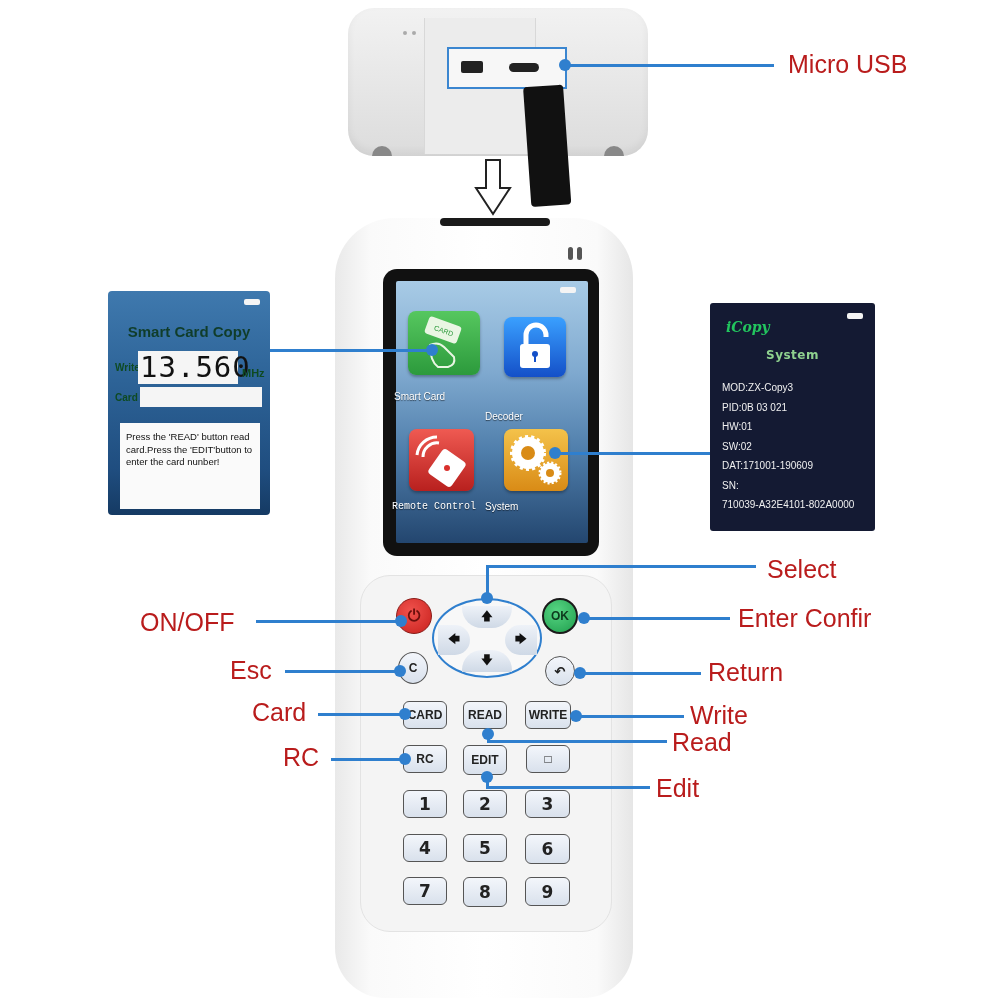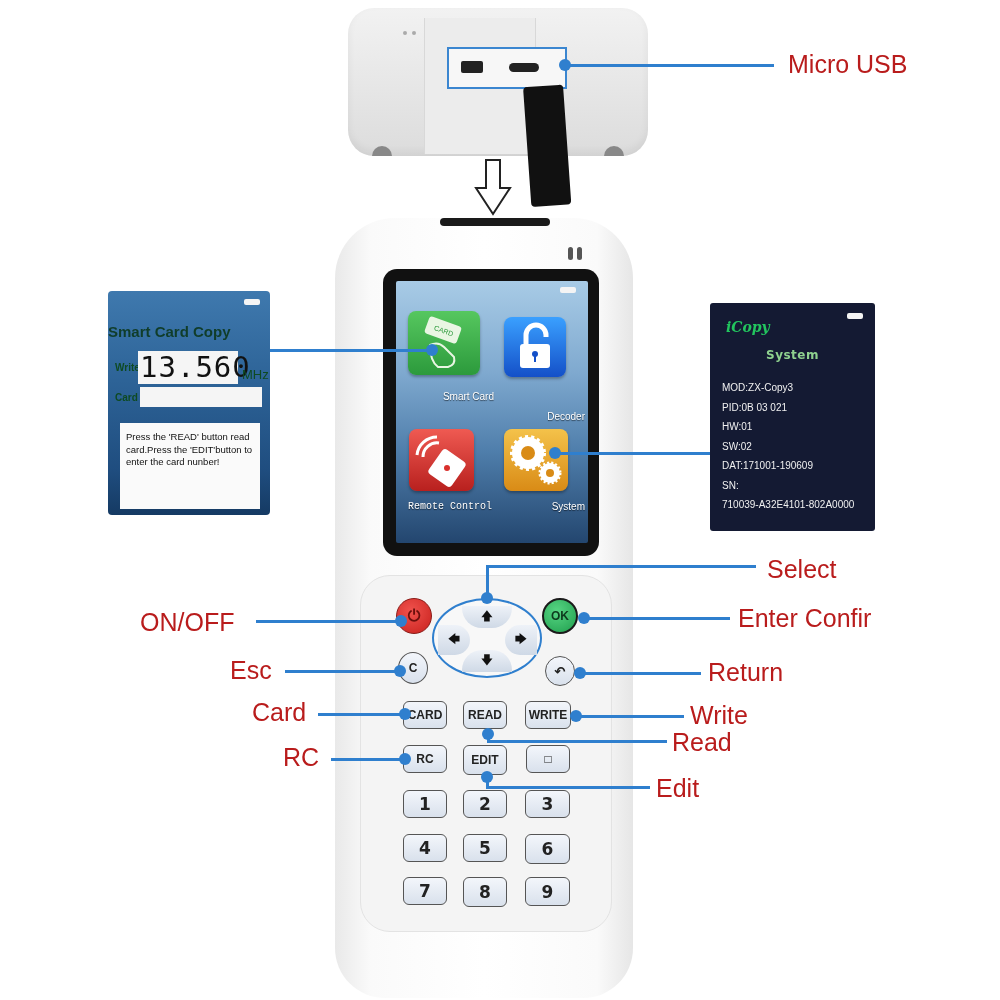--- a/index.html
+++ b/index.html
@@ -41,7 +41,7 @@
   
   .smartcard { left:108px; top:291px; width:162px; height:224px; border-radius:4px;
       background:linear-gradient(#3f79ae, #2d6397 40%, #1f4d7f 80%, #153a63); }
-  .sc-title { position:absolute; left:0; right:0; top:32px; text-align:left; font-weight:bold; color:#103d2a; font-size:15px; }
+  .sc-title { position:absolute; left:0; right:0; top:32px; text-align:center; font-weight:bold; color:#103d2a; font-size:15px; }
   .sc-freqlbl { position:absolute; left:7px; top:71px; font-size:10px; color:#0e4a22; font-weight:bold; }
   .sc-freqbox { position:absolute; left:30px; top:60px; width:100px; height:33px; background:#f5f5f5; }
   .sc-freqval { position:absolute; left:2px; top:0px; width:96px; text-align:center; font-family:"DejaVu Sans Mono", monospace; font-size:29px; color:#111; letter-spacing:1px; line-height:33px; }

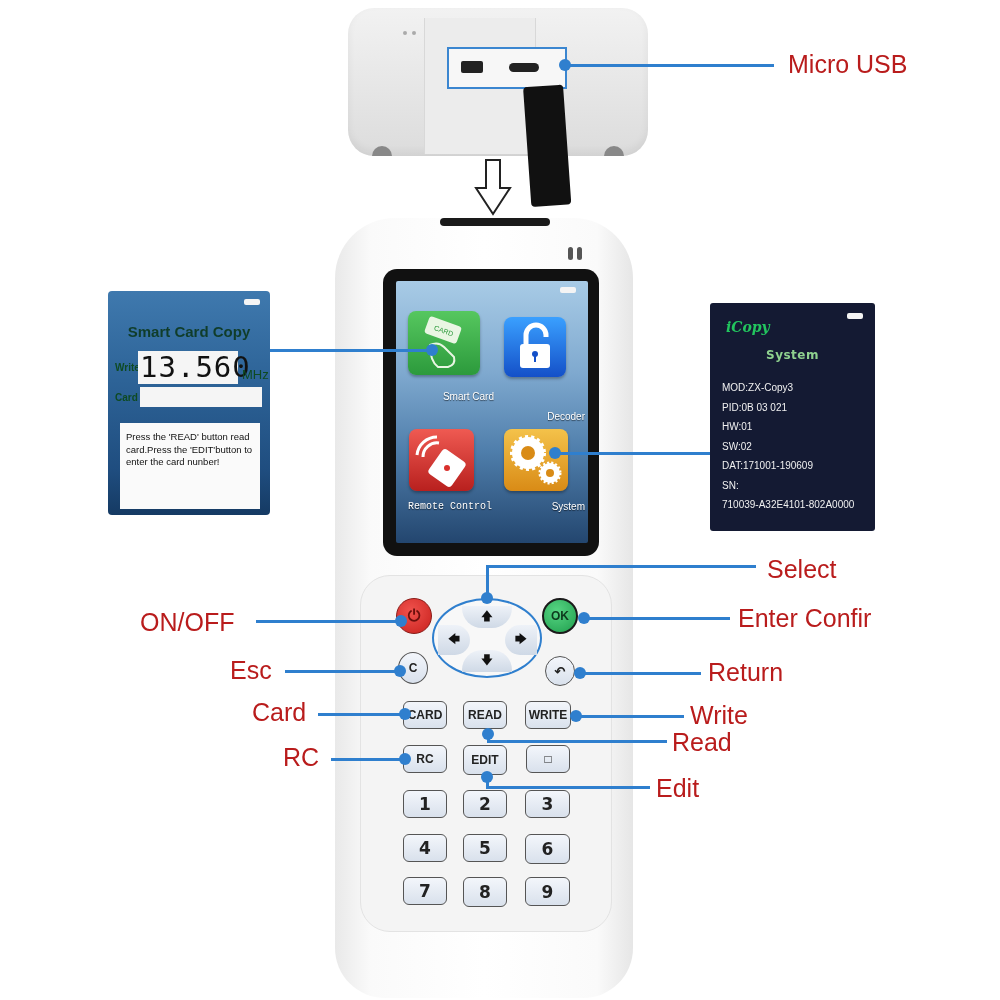--- a/index.html
+++ b/index.html
@@ -45,7 +45,7 @@
   .sc-freqlbl { position:absolute; left:7px; top:71px; font-size:10px; color:#0e4a22; font-weight:bold; }
   .sc-freqbox { position:absolute; left:30px; top:60px; width:100px; height:33px; background:#f5f5f5; }
   .sc-freqval { position:absolute; left:2px; top:0px; width:96px; text-align:center; font-family:"DejaVu Sans Mono", monospace; font-size:29px; color:#111; letter-spacing:1px; line-height:33px; }
-  .sc-mhz { position:absolute; left:134px; top:76px; font-size:13px; color:#0e4a22; font-weight:normal; }
+  .sc-mhz { position:absolute; left:134px; top:76px; font-size:11px; color:#0e4a22; font-weight:bold; }
   .sc-cardlbl { position:absolute; left:7px; top:101px; font-size:10px; color:#0e4a22; font-weight:bold; }
   .sc-cardbox { position:absolute; left:32px; top:96px; width:122px; height:20px; background:#f5f5f5; }
   .sc-msg { position:absolute; left:12px; top:132px; width:140px; height:86px; background:#fafafa; box-sizing:border-box; padding:8px 6px 0 6px;

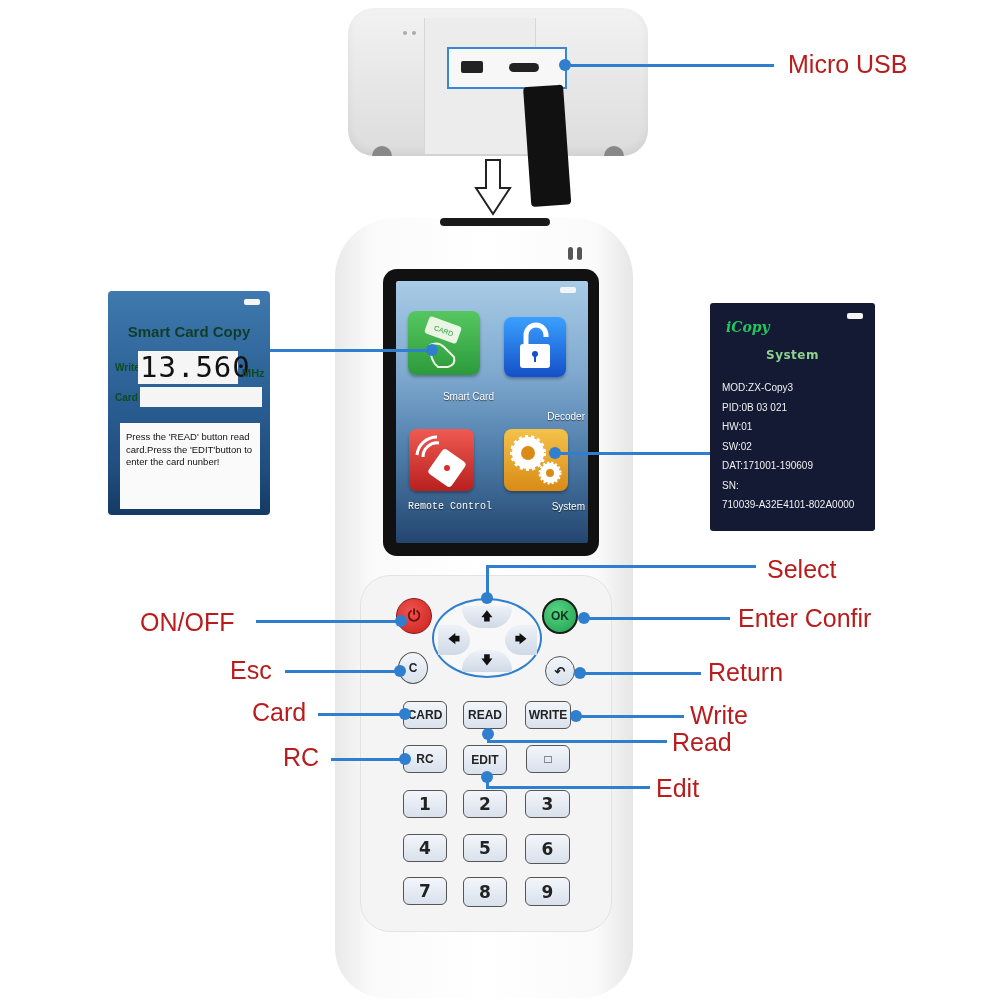--- a/index.html
+++ b/index.html
@@ -36,7 +36,7 @@
     background:linear-gradient(#a8cbe6 0%, #7fa9cf 35%, #4f7eab 65%, #23466f 100%); border-radius:2px; }
   .battery { width:16px; height:6px; background:#f4f4f4; border-radius:2px; position:absolute; }
   .app { position:absolute; width:72px; height:64px; border-radius:8px; box-shadow:0 2px 3px rgba(0,0,0,0.3); }
-  .app-label { position:absolute; width:100px; text-align:right; color:#fff; font-size:10px; text-shadow:0 1px 1px rgba(0,0,0,0.6); }
+  .app-label { position:absolute; width:100px; text-align:left; color:#fff; font-size:10px; text-shadow:0 1px 1px rgba(0,0,0,0.6); }
 
   
   .smartcard { left:108px; top:291px; width:162px; height:224px; border-radius:4px;

